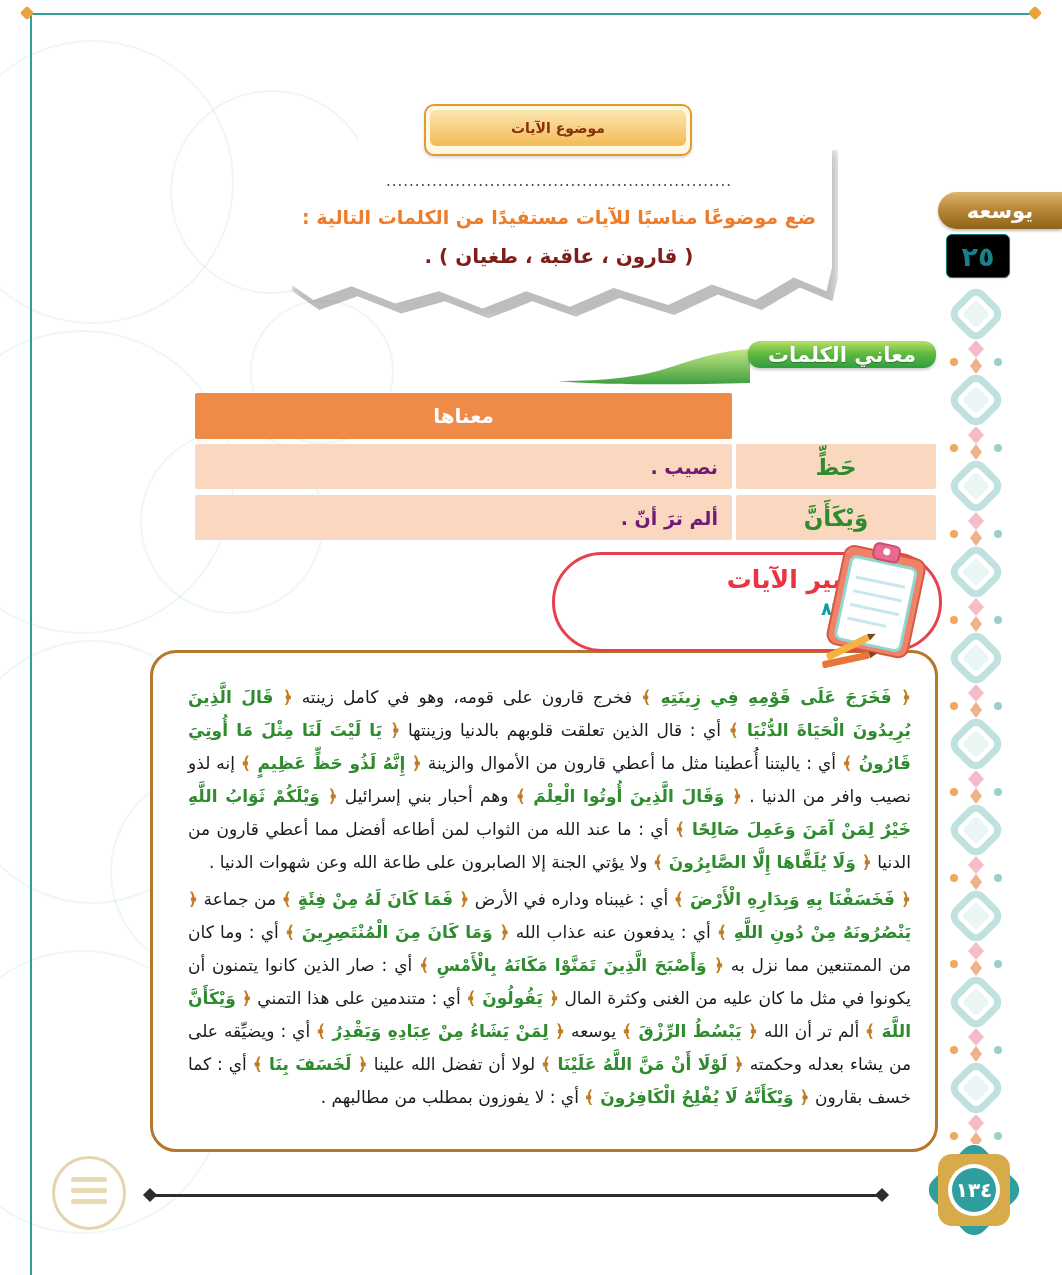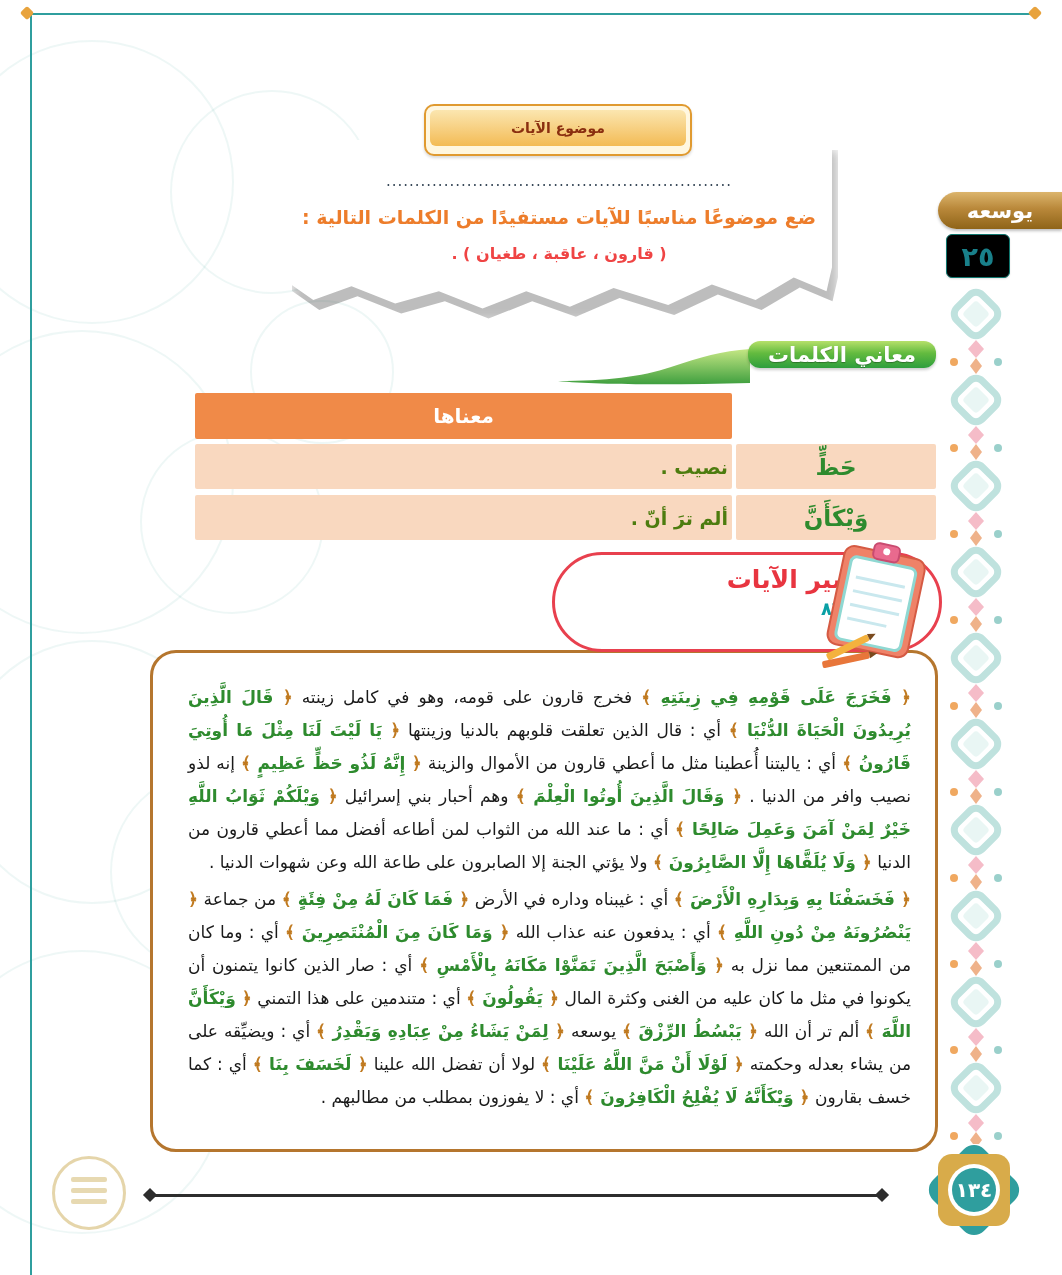--- a/index.html
+++ b/index.html
@@ -39,7 +39,7 @@
   .paper{position:absolute;left:286px;top:140px;width:546px;height:172px;background:#ffffff;z-index:4;}
   .dots-line{position:absolute;top:32px;width:100%;text-align:center;color:#3a4a5a;font-size:15px;letter-spacing:1px;}
   .topic-instruction{position:absolute;top:66px;width:100%;text-align:center;direction:rtl;color:#ed7d2b;font-size:19px;font-weight:bold;}
-  .topic-keywords{position:absolute;top:104px;width:100%;text-align:center;direction:rtl;color:#ef4444;font-size:16px;font-weight:bold;}
+  .topic-keywords{position:absolute;top:104px;width:100%;text-align:center;direction:rtl;color:#7f1d1d;font-size:20px;font-weight:bold;}
 
   
   .mean-label{position:absolute;left:748px;top:341px;width:188px;height:27px;border-radius:12px;

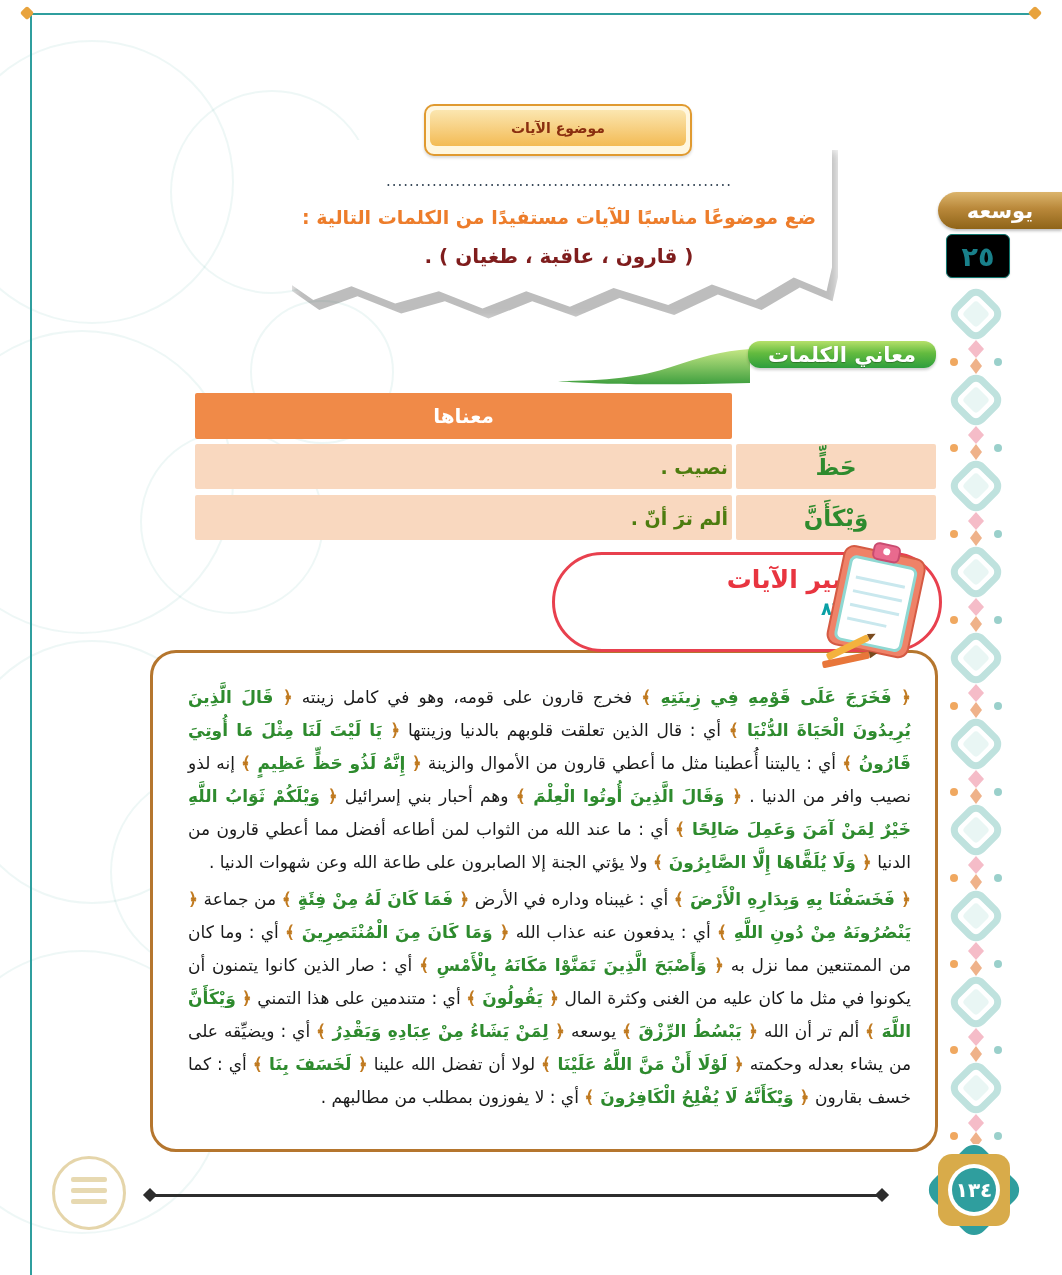--- a/index.html
+++ b/index.html
@@ -54,7 +54,7 @@
   .hdr-meaning{left:195px;top:393px;width:537px;background:#f08a48;}
   .cell{position:absolute;height:45px;background:#f9d8bf;display:flex;align-items:center;border-radius:2px;}
   .word-cell{left:736px;width:200px;justify-content:center;color:#2e8b2e;font-weight:bold;font-size:23px;direction:rtl;}
-  .meaning-cell{left:195px;width:537px;direction:rtl;justify-content:flex-start;padding-right:4px;box-sizing:border-box;color:#4d7c0f;font-weight:bold;font-size:19px;}
+  .meaning-cell{left:195px;width:537px;direction:rtl;justify-content:flex-start;padding-right:14px;box-sizing:border-box;color:#701a75;font-weight:bold;font-size:19px;}
   .row1{top:444px;}.row2{top:495px;}
 
   

